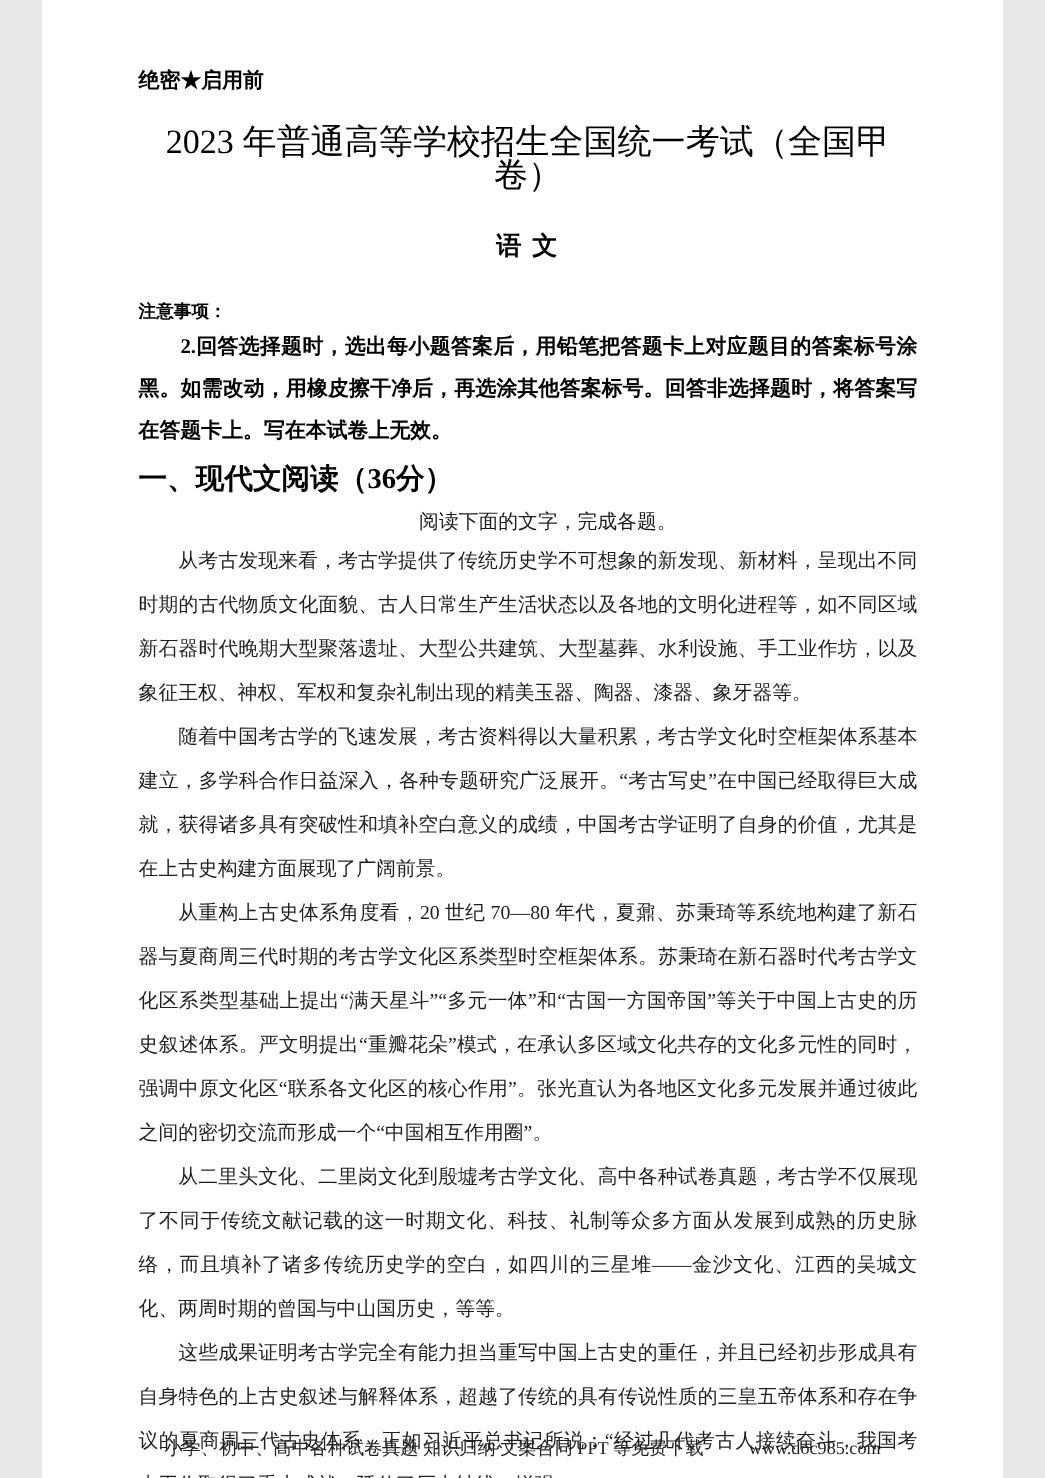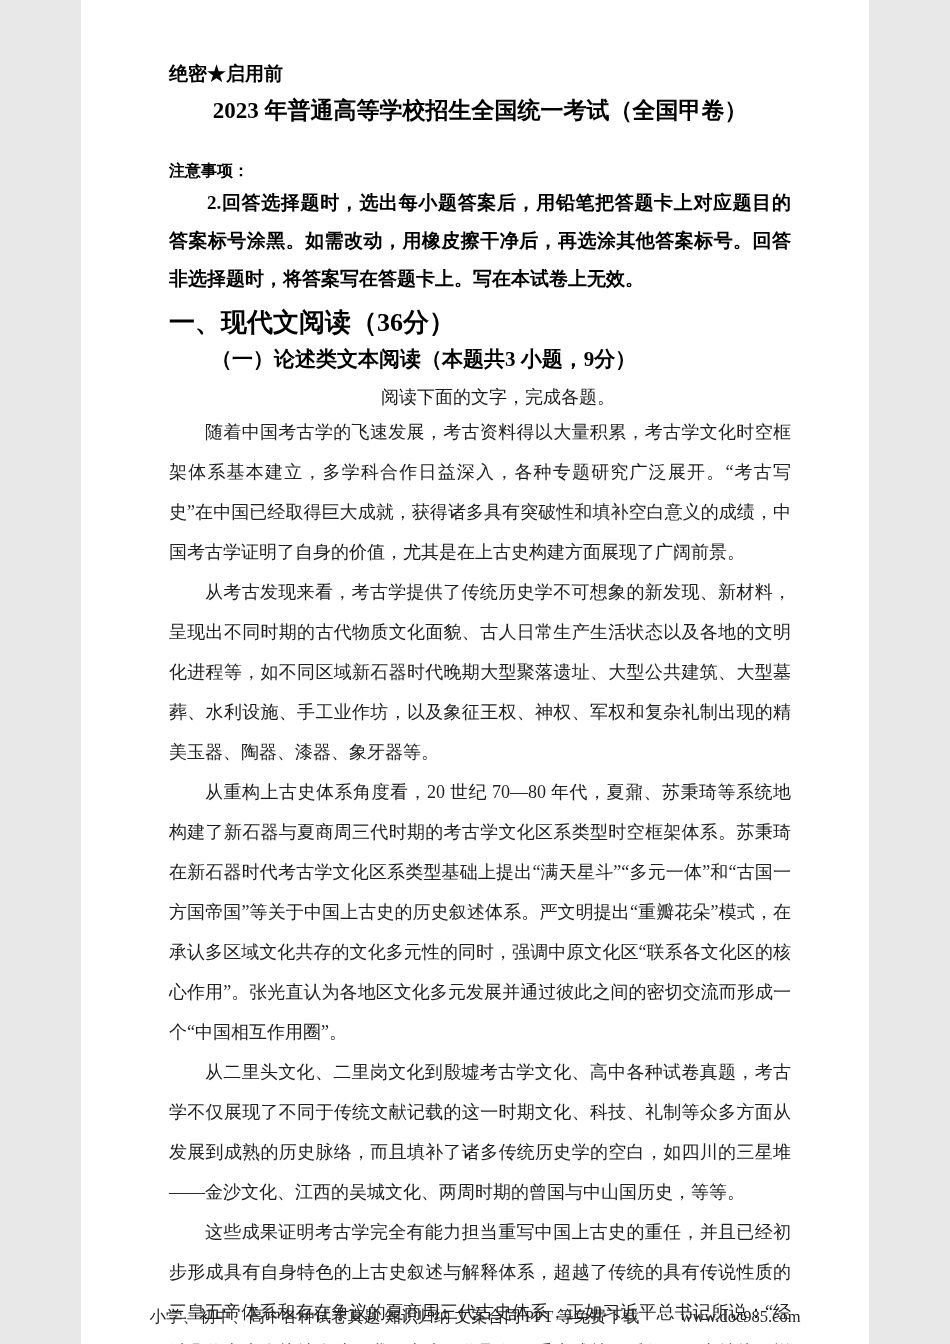--- a/index.html
+++ b/index.html
@@ -5,7 +5,7 @@
   html, body { margin: 0; padding: 0; background: #e8e8e8; }
   .page {
     position: relative;
-    width: 788px;
+    width: 874px;
     height: 1344px;
     margin: 0 auto;
     background: #ffffff;

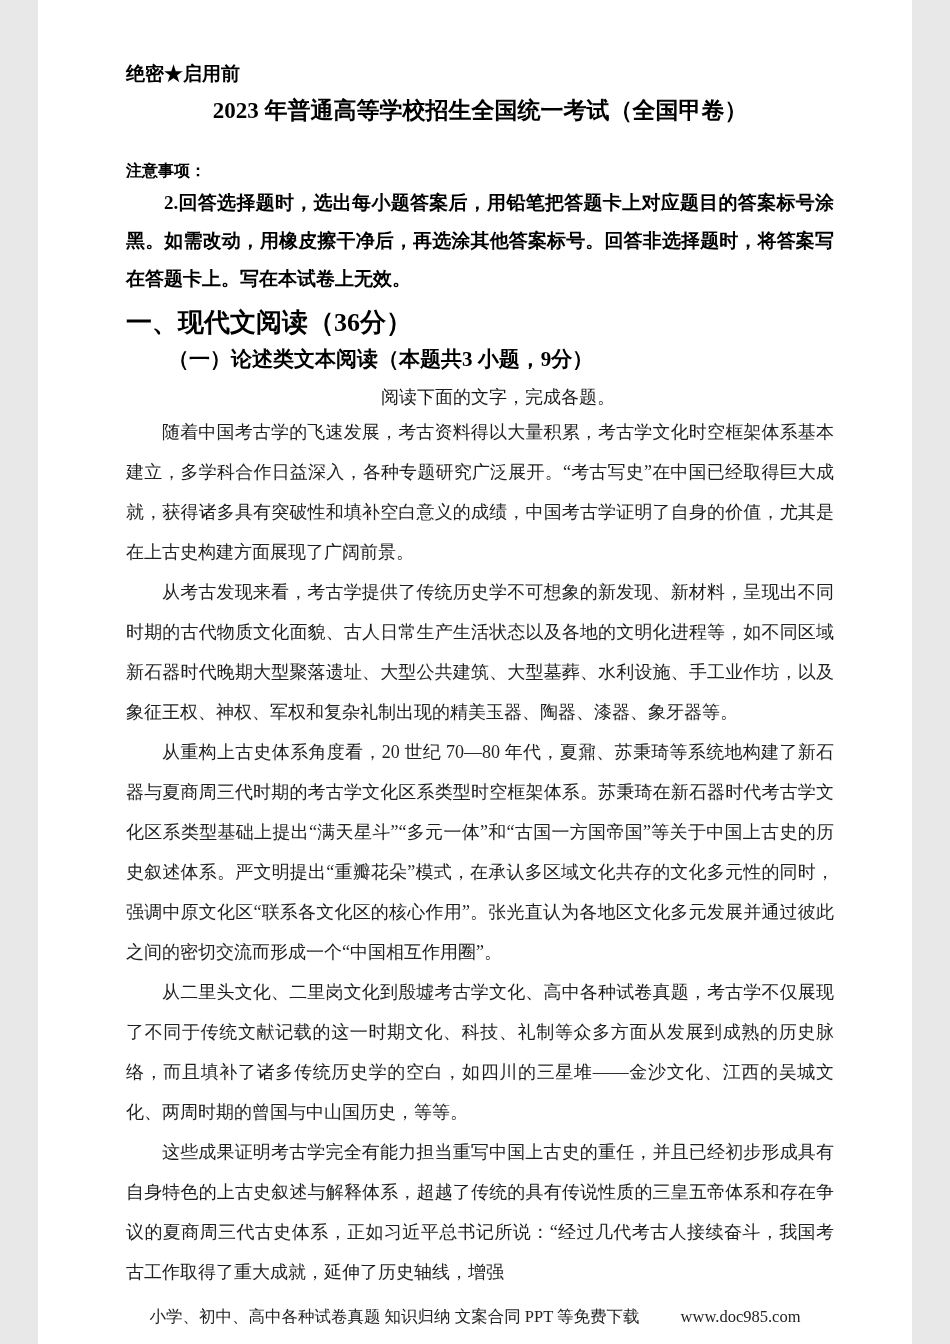--- a/index.html
+++ b/index.html
@@ -22,9 +22,9 @@
     text-align: left;
   }
   .title {
-    margin-top: 10px;
-    font-size: 23px;
-    font-weight: bold;
+    margin-top: 28px;
+    font-size: 31px;
+    font-weight: normal;
     line-height: 30px;
     text-align: center;
   }

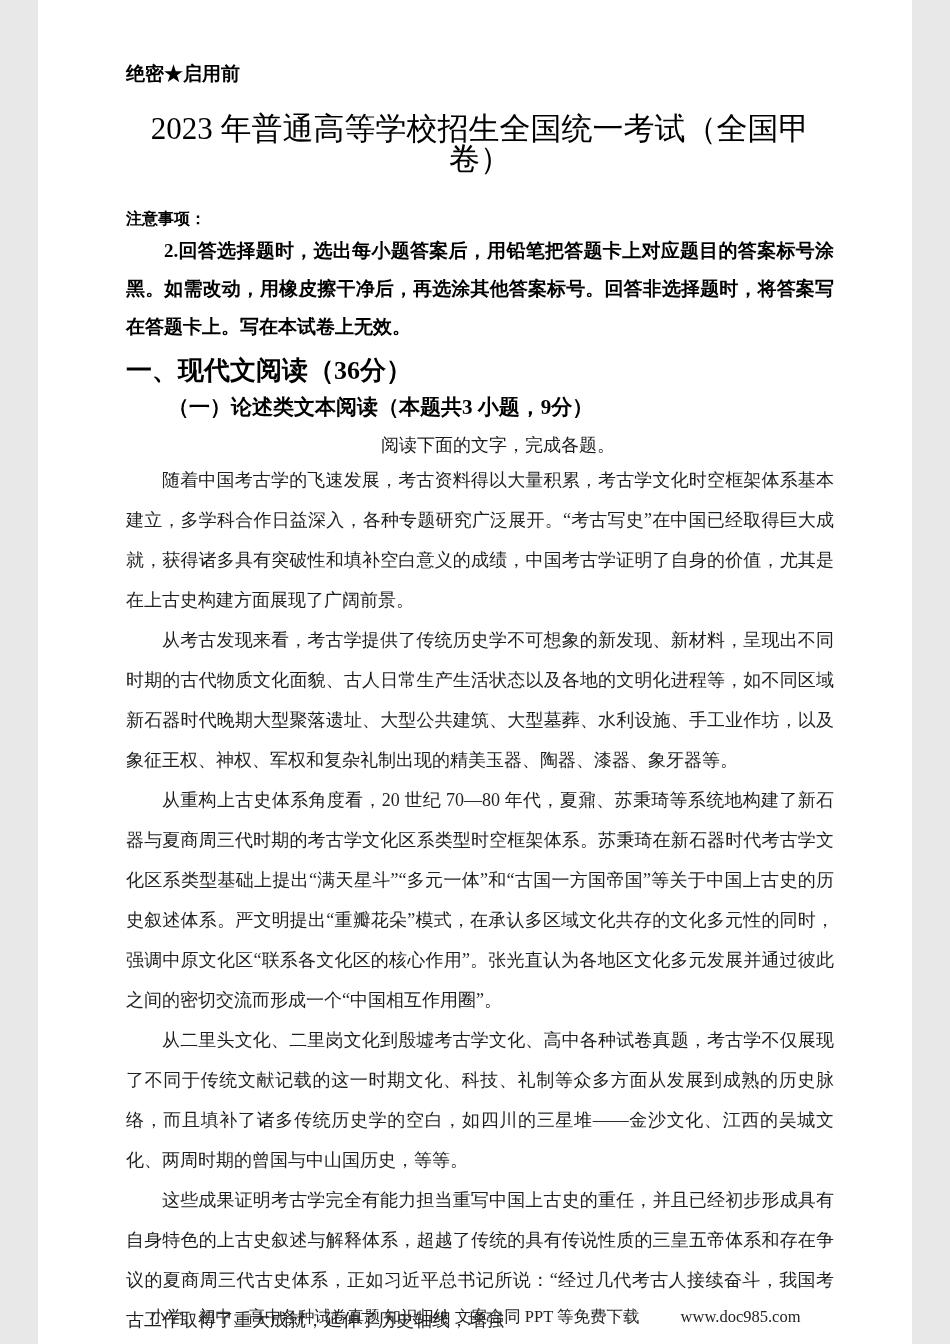--- a/index.html
+++ b/index.html
@@ -102,6 +102,7 @@
 
   <div class="title">2023 年普通高等学校招生全国统一考试（全国甲卷）</div>
 
+  <div class="subject">语 文</div>
 
   <div class="notice">
     <div class="notice-heading">注意事项：</div>

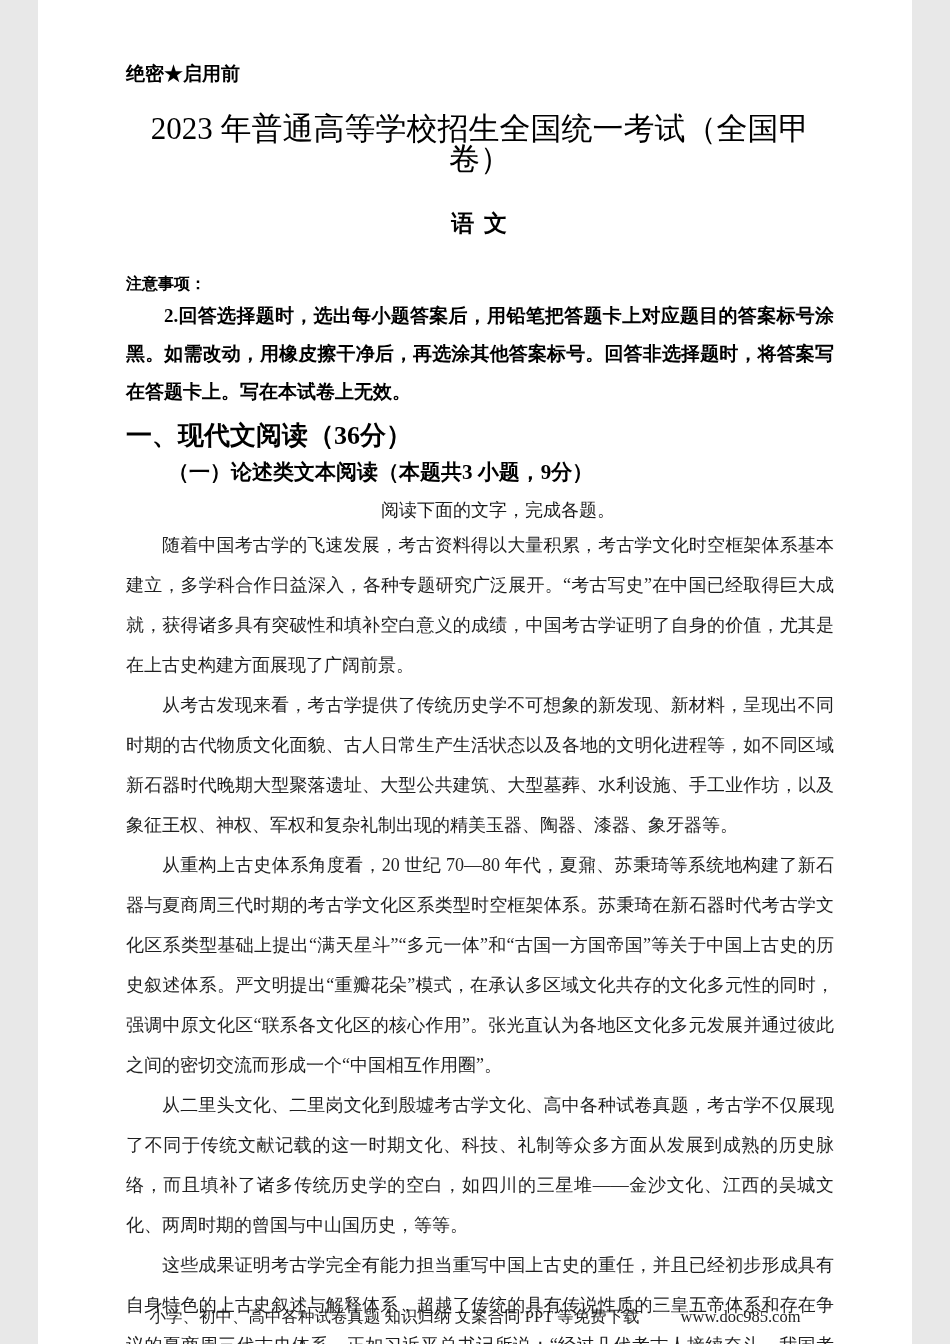--- a/index.html
+++ b/index.html
@@ -111,7 +111,6 @@
 
   <div class="sec-heading">一、现代文阅读（36分）</div>
 
-  <div class="subsec-heading">（一）论述类文本阅读（本题共3 小题，9分）</div>
 
   <p class="instruction">阅读下面的文字，完成各题。</p>
 

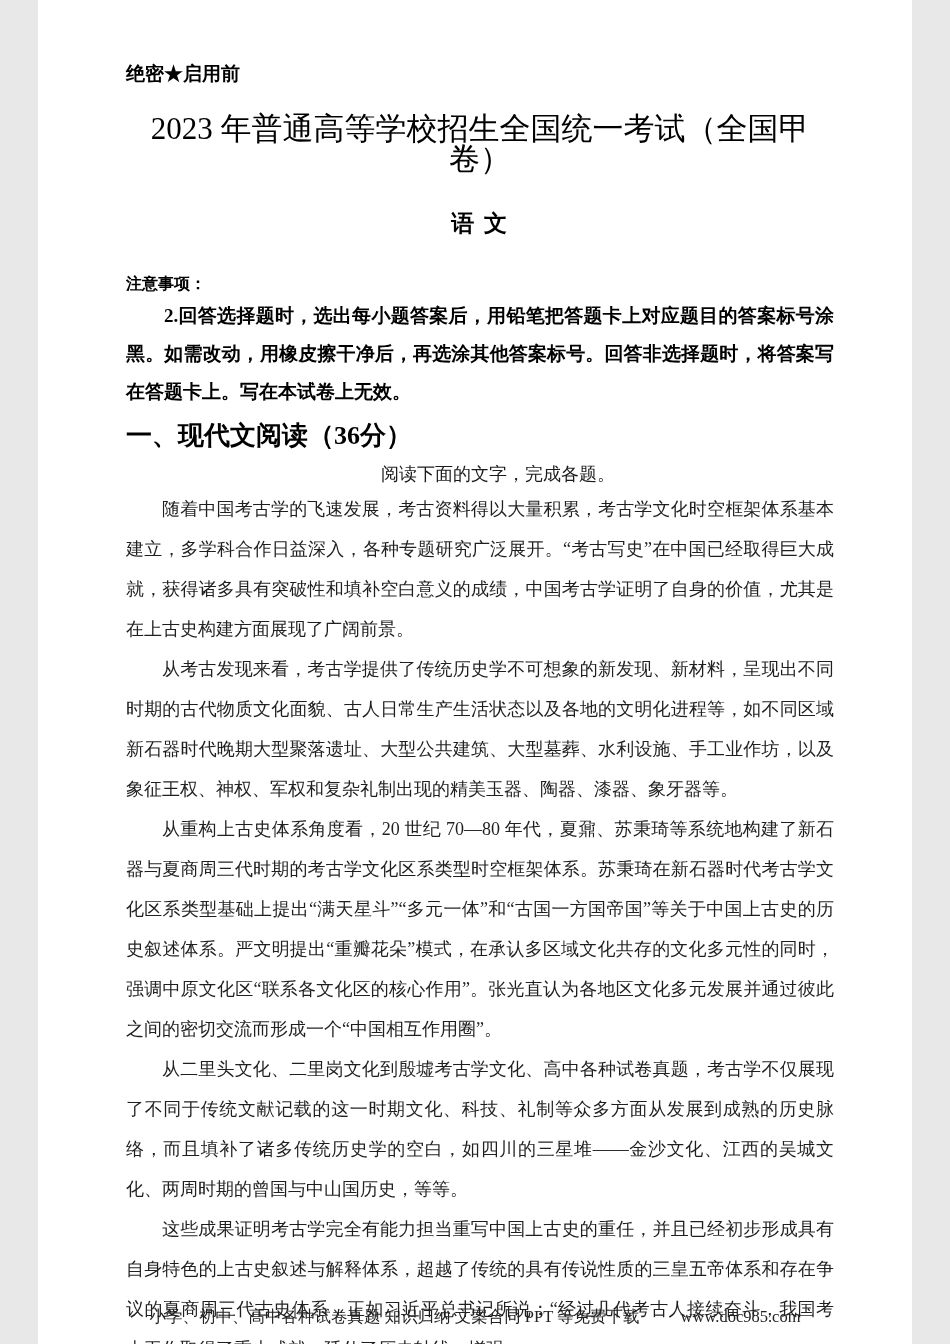--- a/index.html
+++ b/index.html
@@ -115,8 +115,8 @@
   <p class="instruction">阅读下面的文字，完成各题。</p>
 
   <div>
+    <p class="body-para">从考古发现来看，考古学提供了传统历史学不可想象的新发现、新材料，呈现出不同时期的古代物质文化面貌、古人日常生产生活状态以及各地的文明化进程等，如不同区域新石器时代晚期大型聚落遗址、大型公共建筑、大型墓葬、水利设施、手工业作坊，以及象征王权、神权、军权和复杂礼制出现的精美玉器、陶器、漆器、象牙器等。</p>
     <p class="body-para">随着中国考古学的飞速发展，考古资料得以大量积累，考古学文化时空框架体系基本建立，多学科合作日益深入，各种专题研究广泛展开。“考古写史”在中国已经取得巨大成就，获得诸多具有突破性和填补空白意义的成绩，中国考古学证明了自身的价值，尤其是在上古史构建方面展现了广阔前景。</p>
-    <p class="body-para">从考古发现来看，考古学提供了传统历史学不可想象的新发现、新材料，呈现出不同时期的古代物质文化面貌、古人日常生产生活状态以及各地的文明化进程等，如不同区域新石器时代晚期大型聚落遗址、大型公共建筑、大型墓葬、水利设施、手工业作坊，以及象征王权、神权、军权和复杂礼制出现的精美玉器、陶器、漆器、象牙器等。</p>
     <p class="body-para">从重构上古史体系角度看，20 世纪 70—80 年代，夏鼐、苏秉琦等系统地构建了新石器与夏商周三代时期的考古学文化区系类型时空框架体系。苏秉琦在新石器时代考古学文化区系类型基础上提出“满天星斗”“多元一体”和“古国一方国帝国”等关于中国上古史的历史叙述体系。严文明提出“重瓣花朵”模式，在承认多区域文化共存的文化多元性的同时，强调中原文化区“联系各文化区的核心作用”。张光直认为各地区文化多元发展并通过彼此之间的密切交流而形成一个“中国相互作用圈”。</p>
     <p class="body-para">从二里头文化、二里岗文化到殷墟考古学文化、高中各种试卷真题，考古学不仅展现了不同于传统文献记载的这一时期文化、科技、礼制等众多方面从发展到成熟的历史脉络，而且填补了诸多传统历史学的空白，如四川的三星堆——金沙文化、江西的吴城文化、两周时期的曾国与中山国历史，等等。</p>
     <p class="body-para">这些成果证明考古学完全有能力担当重写中国上古史的重任，并且已经初步形成具有自身特色的上古史叙述与解释体系，超越了传统的具有传说性质的三皇五帝体系和存在争议的夏商周三代古史体系，正如习近平总书记所说：“经过几代考古人接续奋斗，我国考古工作取得了重大成就，延伸了历史轴线，增强</p>

